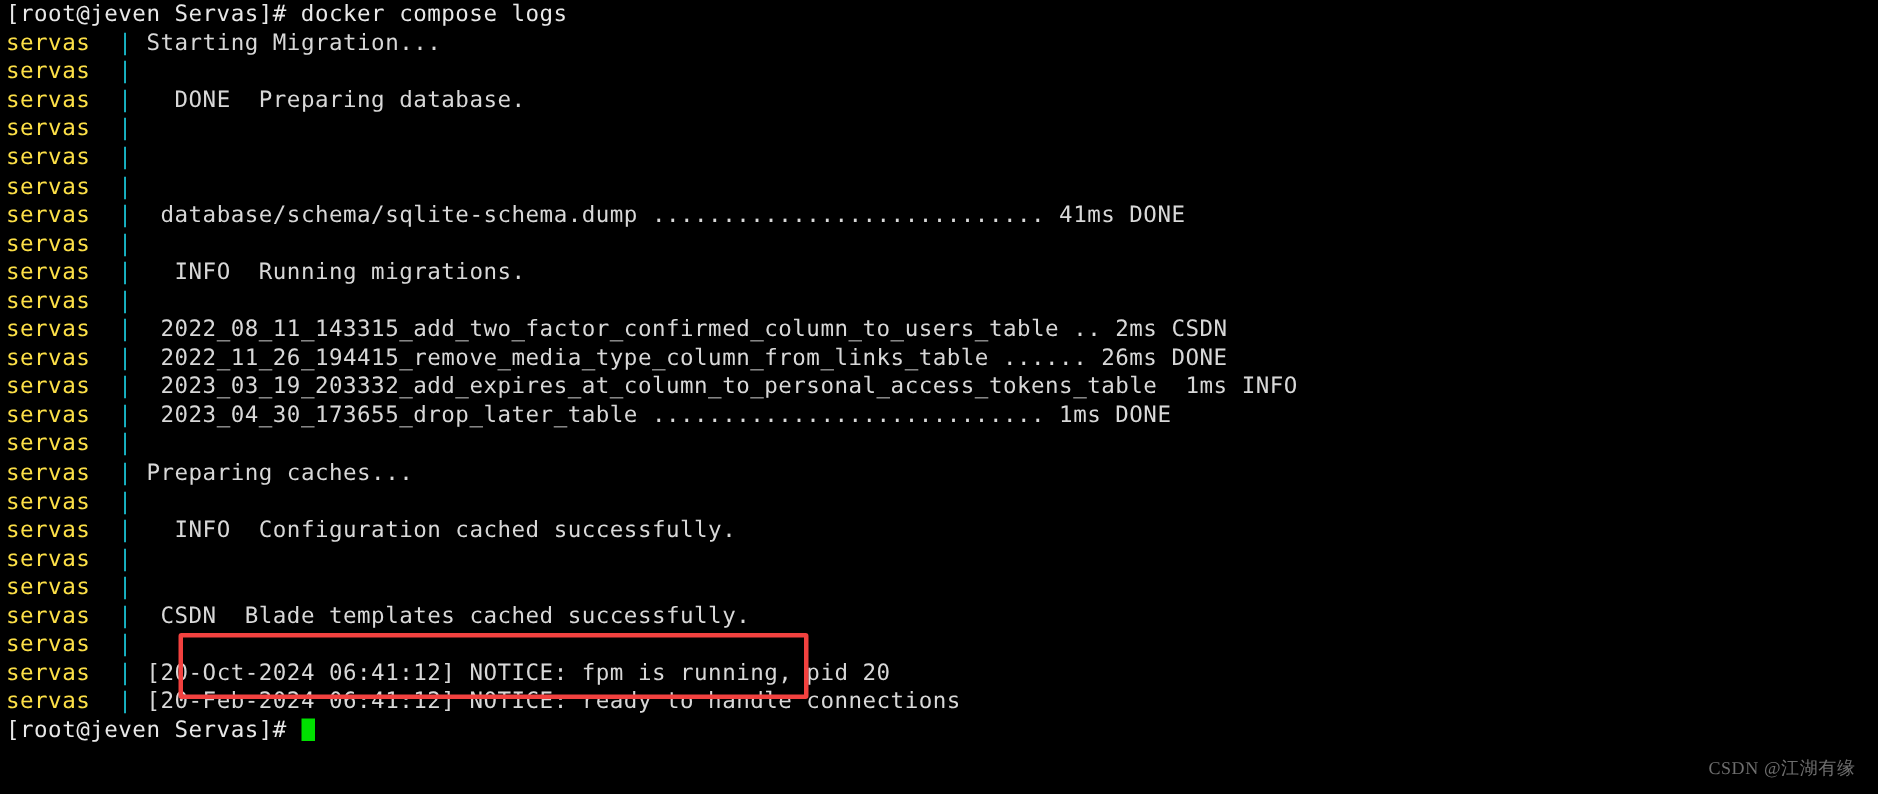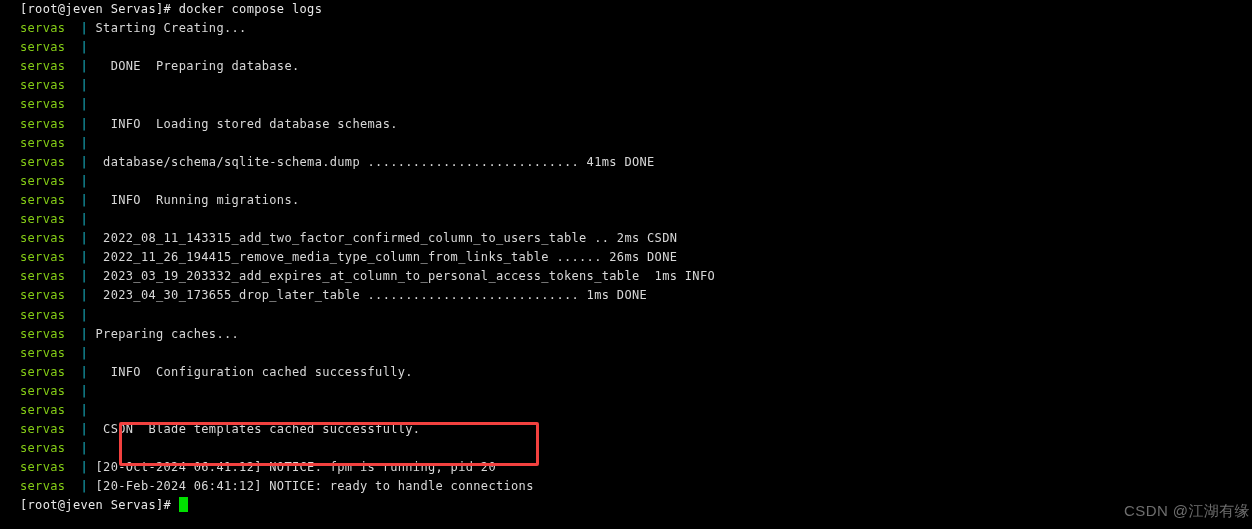--- a/index.html
+++ b/index.html
@@ -26,11 +26,11 @@
   .term-line {
     height: 19.1px;
     line-height: 19.1px;
-    font-size: 12px;
+    font-size: 15px;
     letter-spacing: 0.33px;
     white-space: pre;
     color: #d6d6d6;
-    padding-left: 20px;
+    padding-left: 4px;
     box-sizing: border-box;
   }
 

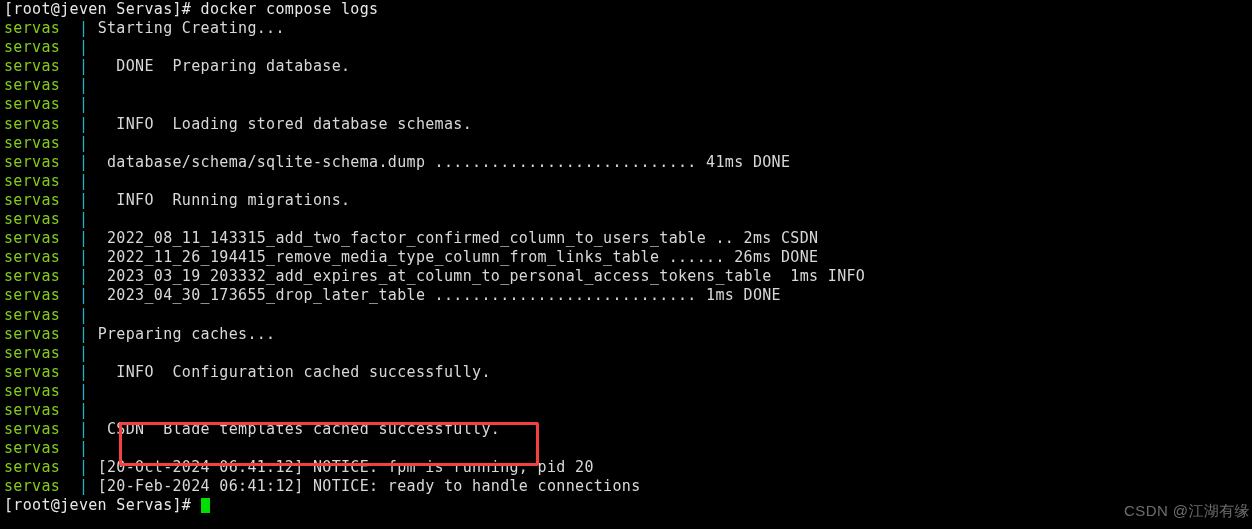--- a/index.html
+++ b/index.html
@@ -39,7 +39,7 @@
   }
 
   .svc {
-    color: #84cc16;
+    color: #fde047;
   }
 
   .pipe {

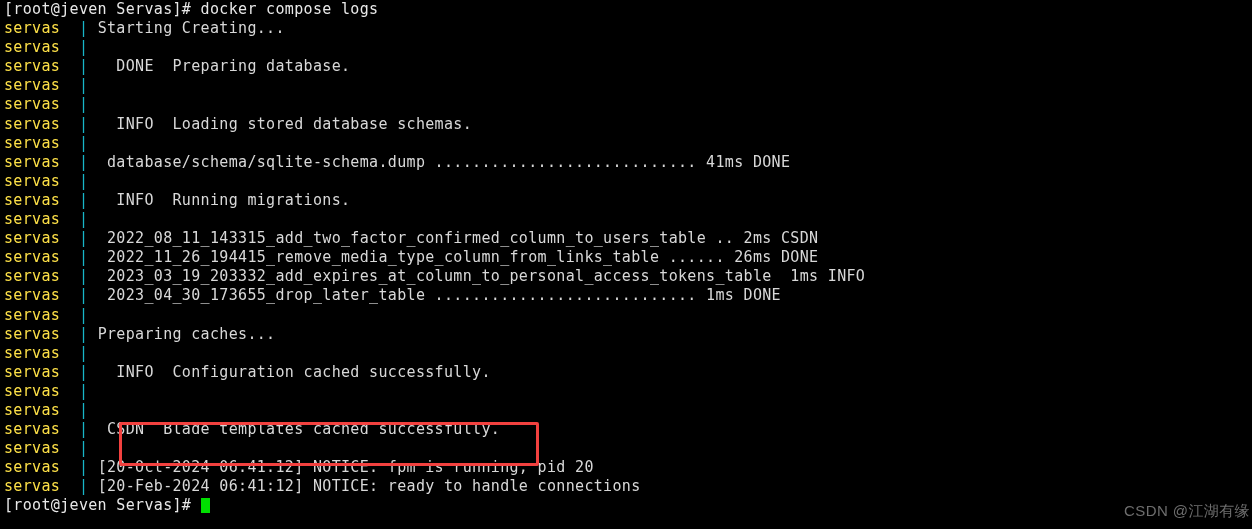--- a/index.html
+++ b/index.html
@@ -89,7 +89,7 @@
   <div class="term-line prompt-line">[root@jeven Servas]# docker compose logs</div>
 
   <div id="log-lines">
-      <div class="term-line"><span class="svc">servas</span><span class="pipe">  |</span><span class="msg"> Starting Creating...</span></div>
+      <div class="term-line"><span class="svc">servas</span><span class="pipe">  |</span><span class="msg"> Starting Migration...</span></div>
       <div class="term-line"><span class="svc">servas</span><span class="pipe">  |</span><span class="msg"></span></div>
       <div class="term-line"><span class="svc">servas</span><span class="pipe">  |</span><span class="msg">   DONE  Preparing database.</span></div>
       <div class="term-line"><span class="svc">servas</span><span class="pipe">  |</span><span class="msg"></span></div>

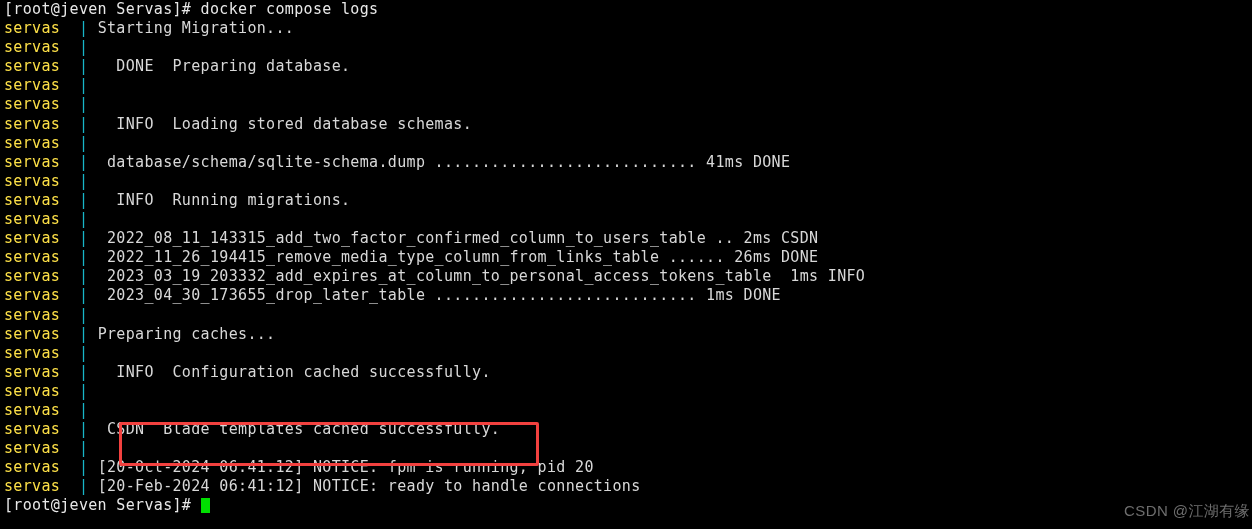--- a/index.html
+++ b/index.html
@@ -94,7 +94,6 @@
       <div class="term-line"><span class="svc">servas</span><span class="pipe">  |</span><span class="msg">   DONE  Preparing database.</span></div>
       <div class="term-line"><span class="svc">servas</span><span class="pipe">  |</span><span class="msg"></span></div>
       <div class="term-line"><span class="svc">servas</span><span class="pipe">  |</span><span class="msg"></span></div>
-      <div class="term-line"><span class="svc">servas</span><span class="pipe">  |</span><span class="msg">   INFO  Loading stored database schemas.</span></div>
       <div class="term-line"><span class="svc">servas</span><span class="pipe">  |</span><span class="msg"></span></div>
       <div class="term-line"><span class="svc">servas</span><span class="pipe">  |</span><span class="msg">  database/schema/sqlite-schema.dump ............................ 41ms DONE</span></div>
       <div class="term-line"><span class="svc">servas</span><span class="pipe">  |</span><span class="msg"></span></div>

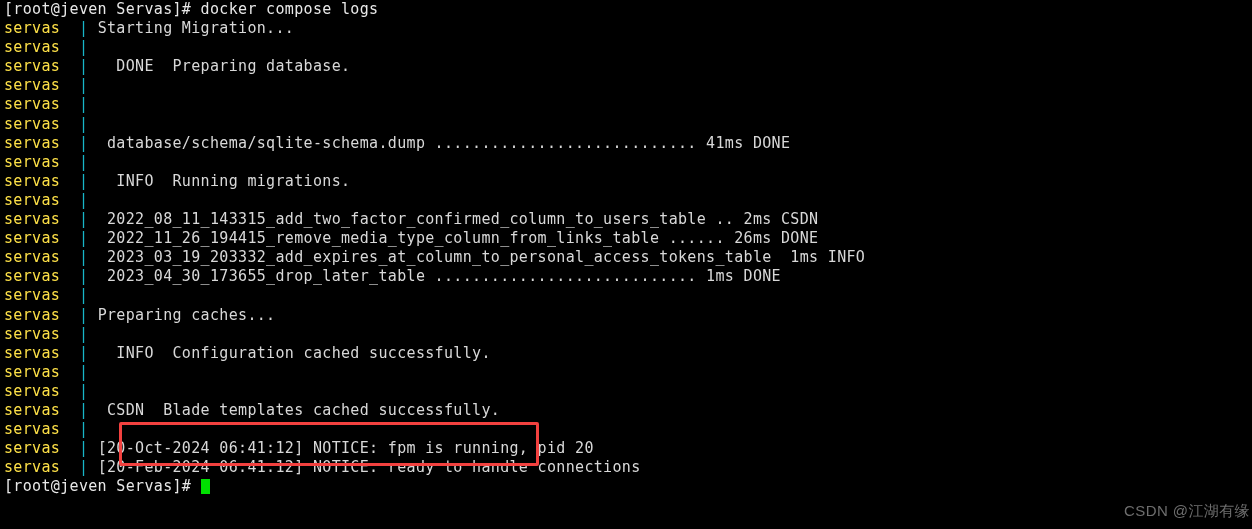--- a/index.html
+++ b/index.html
@@ -72,11 +72,11 @@
 
   #watermark {
     position: absolute;
-    right: 2px;
+    right: 15px;
     bottom: 8px;
     color: #6e6e6e;
-    font-family: Liberation Sans, sans-serif;
-    font-size: 15px;
+    font-family: Liberation Serif, serif;
+    font-size: 12px;
     letter-spacing: 0.4px;
     white-space: nowrap;
   }

